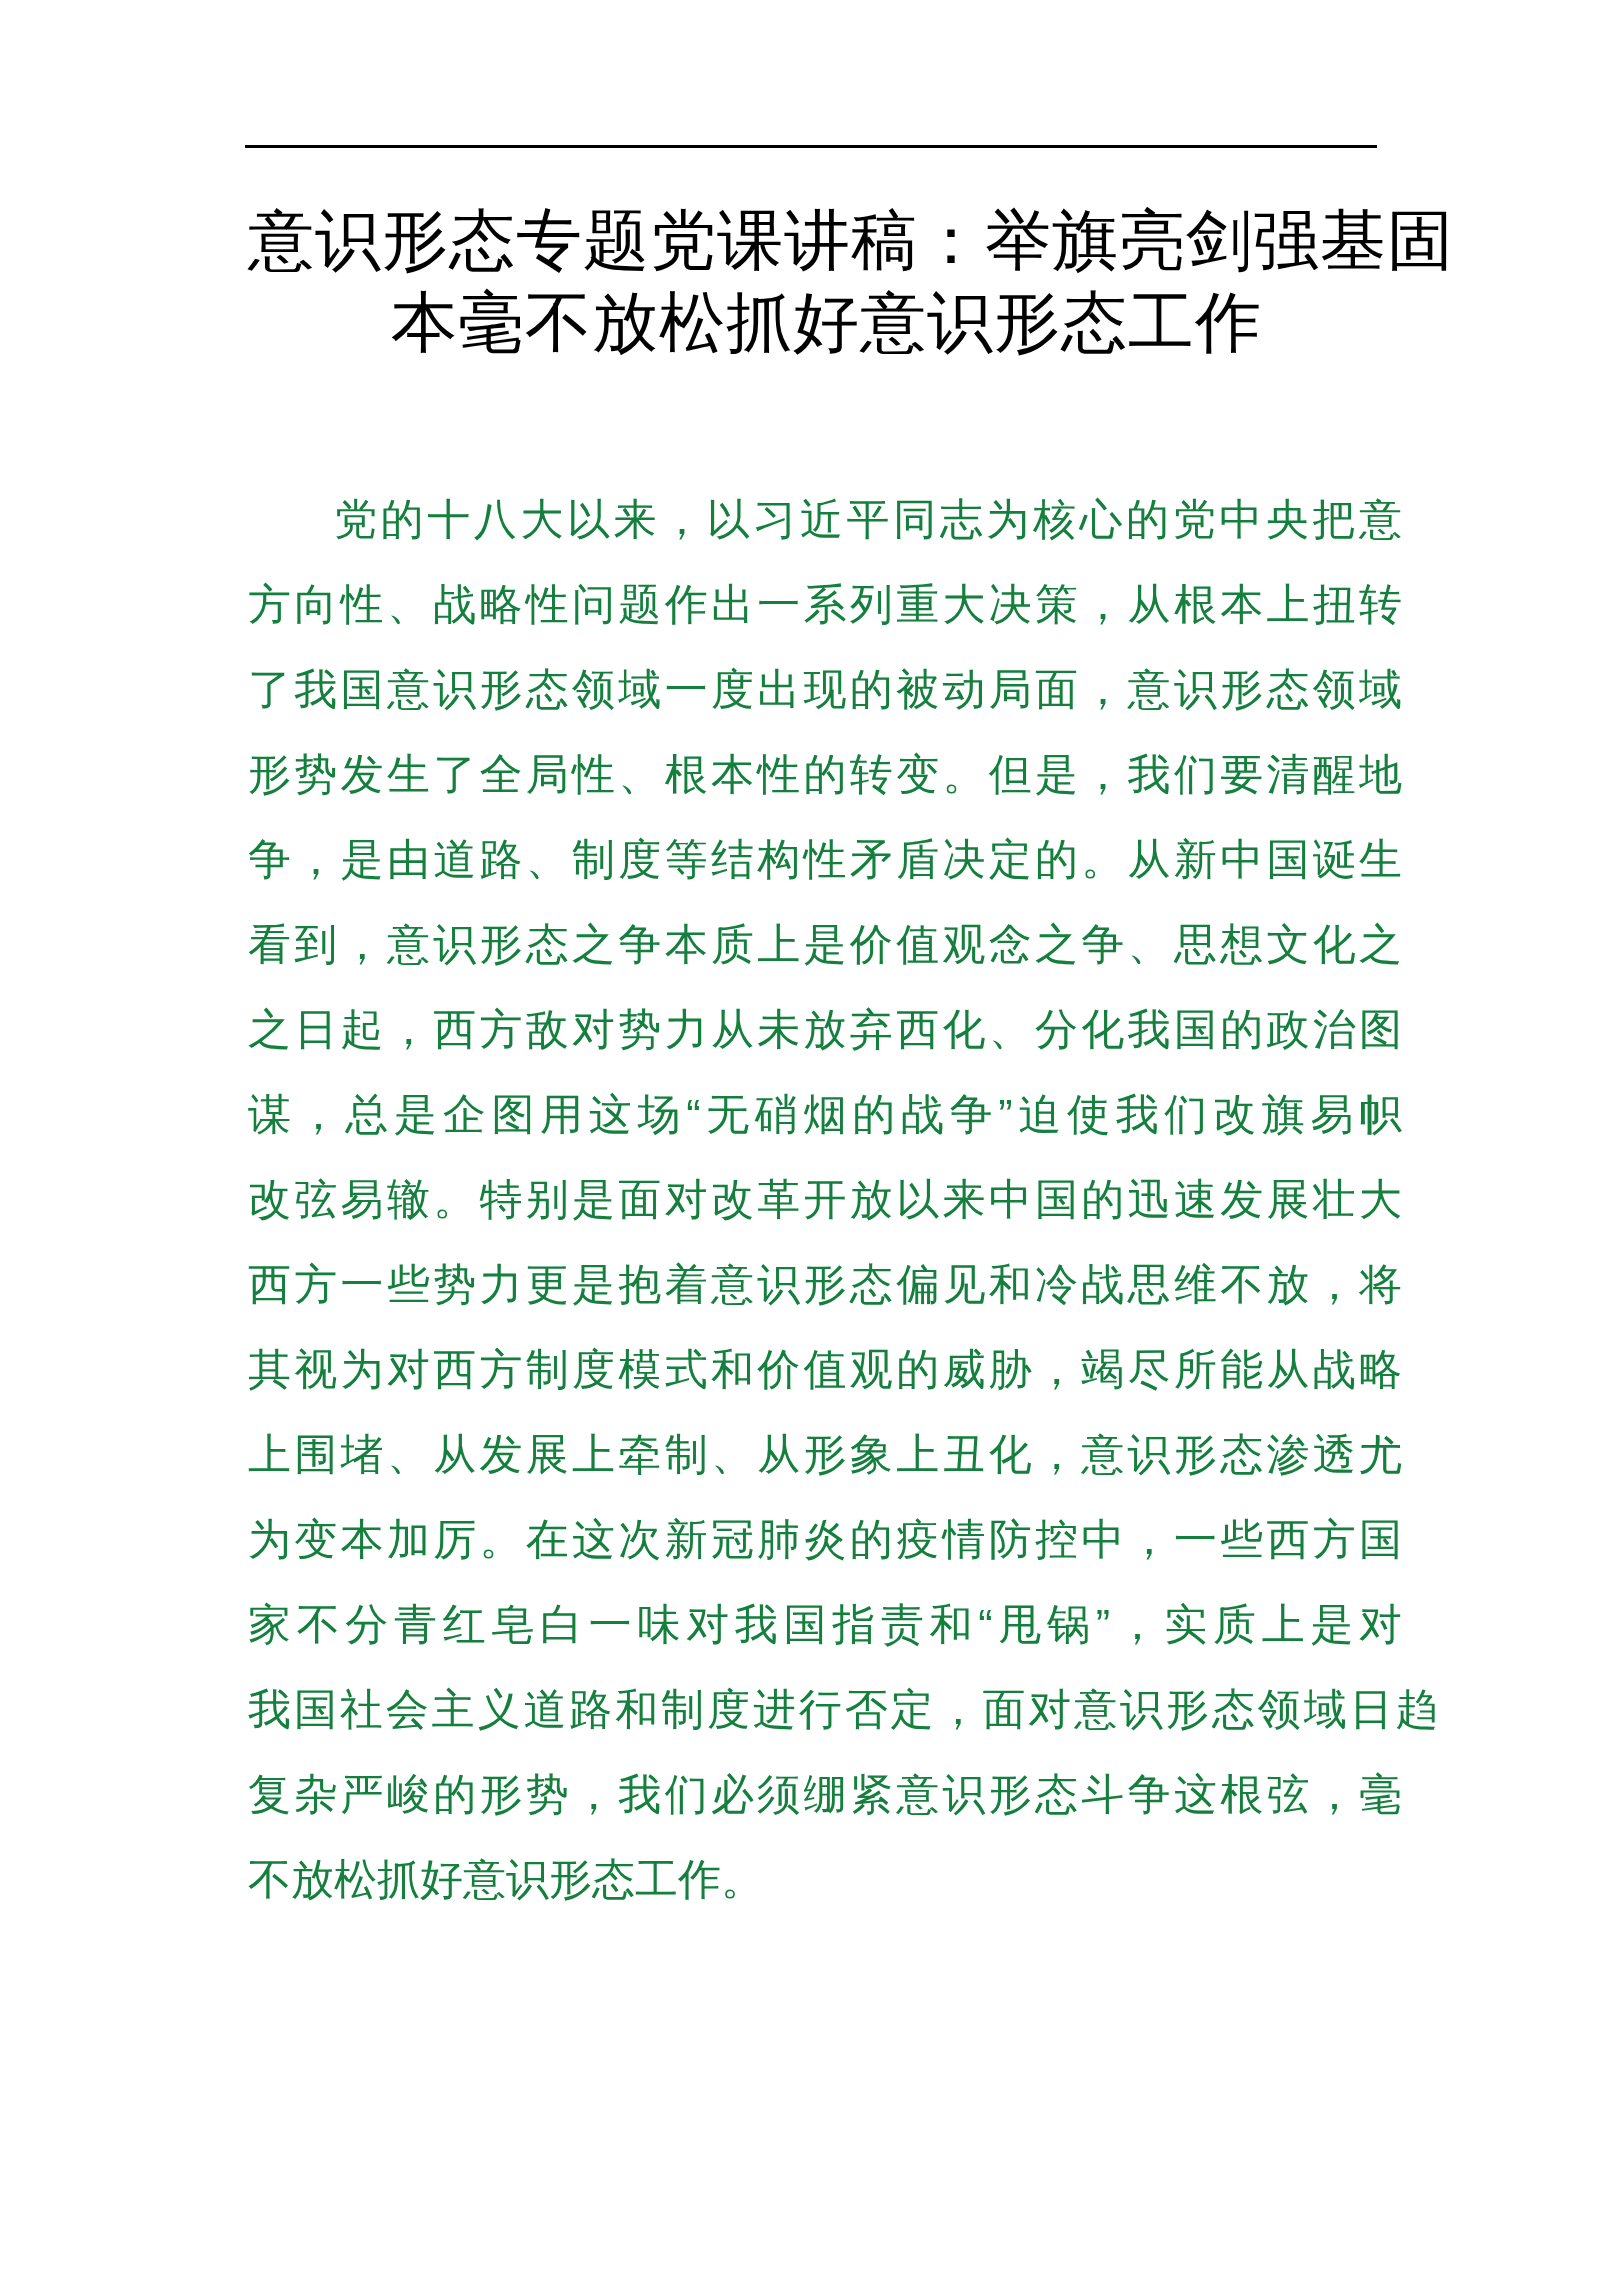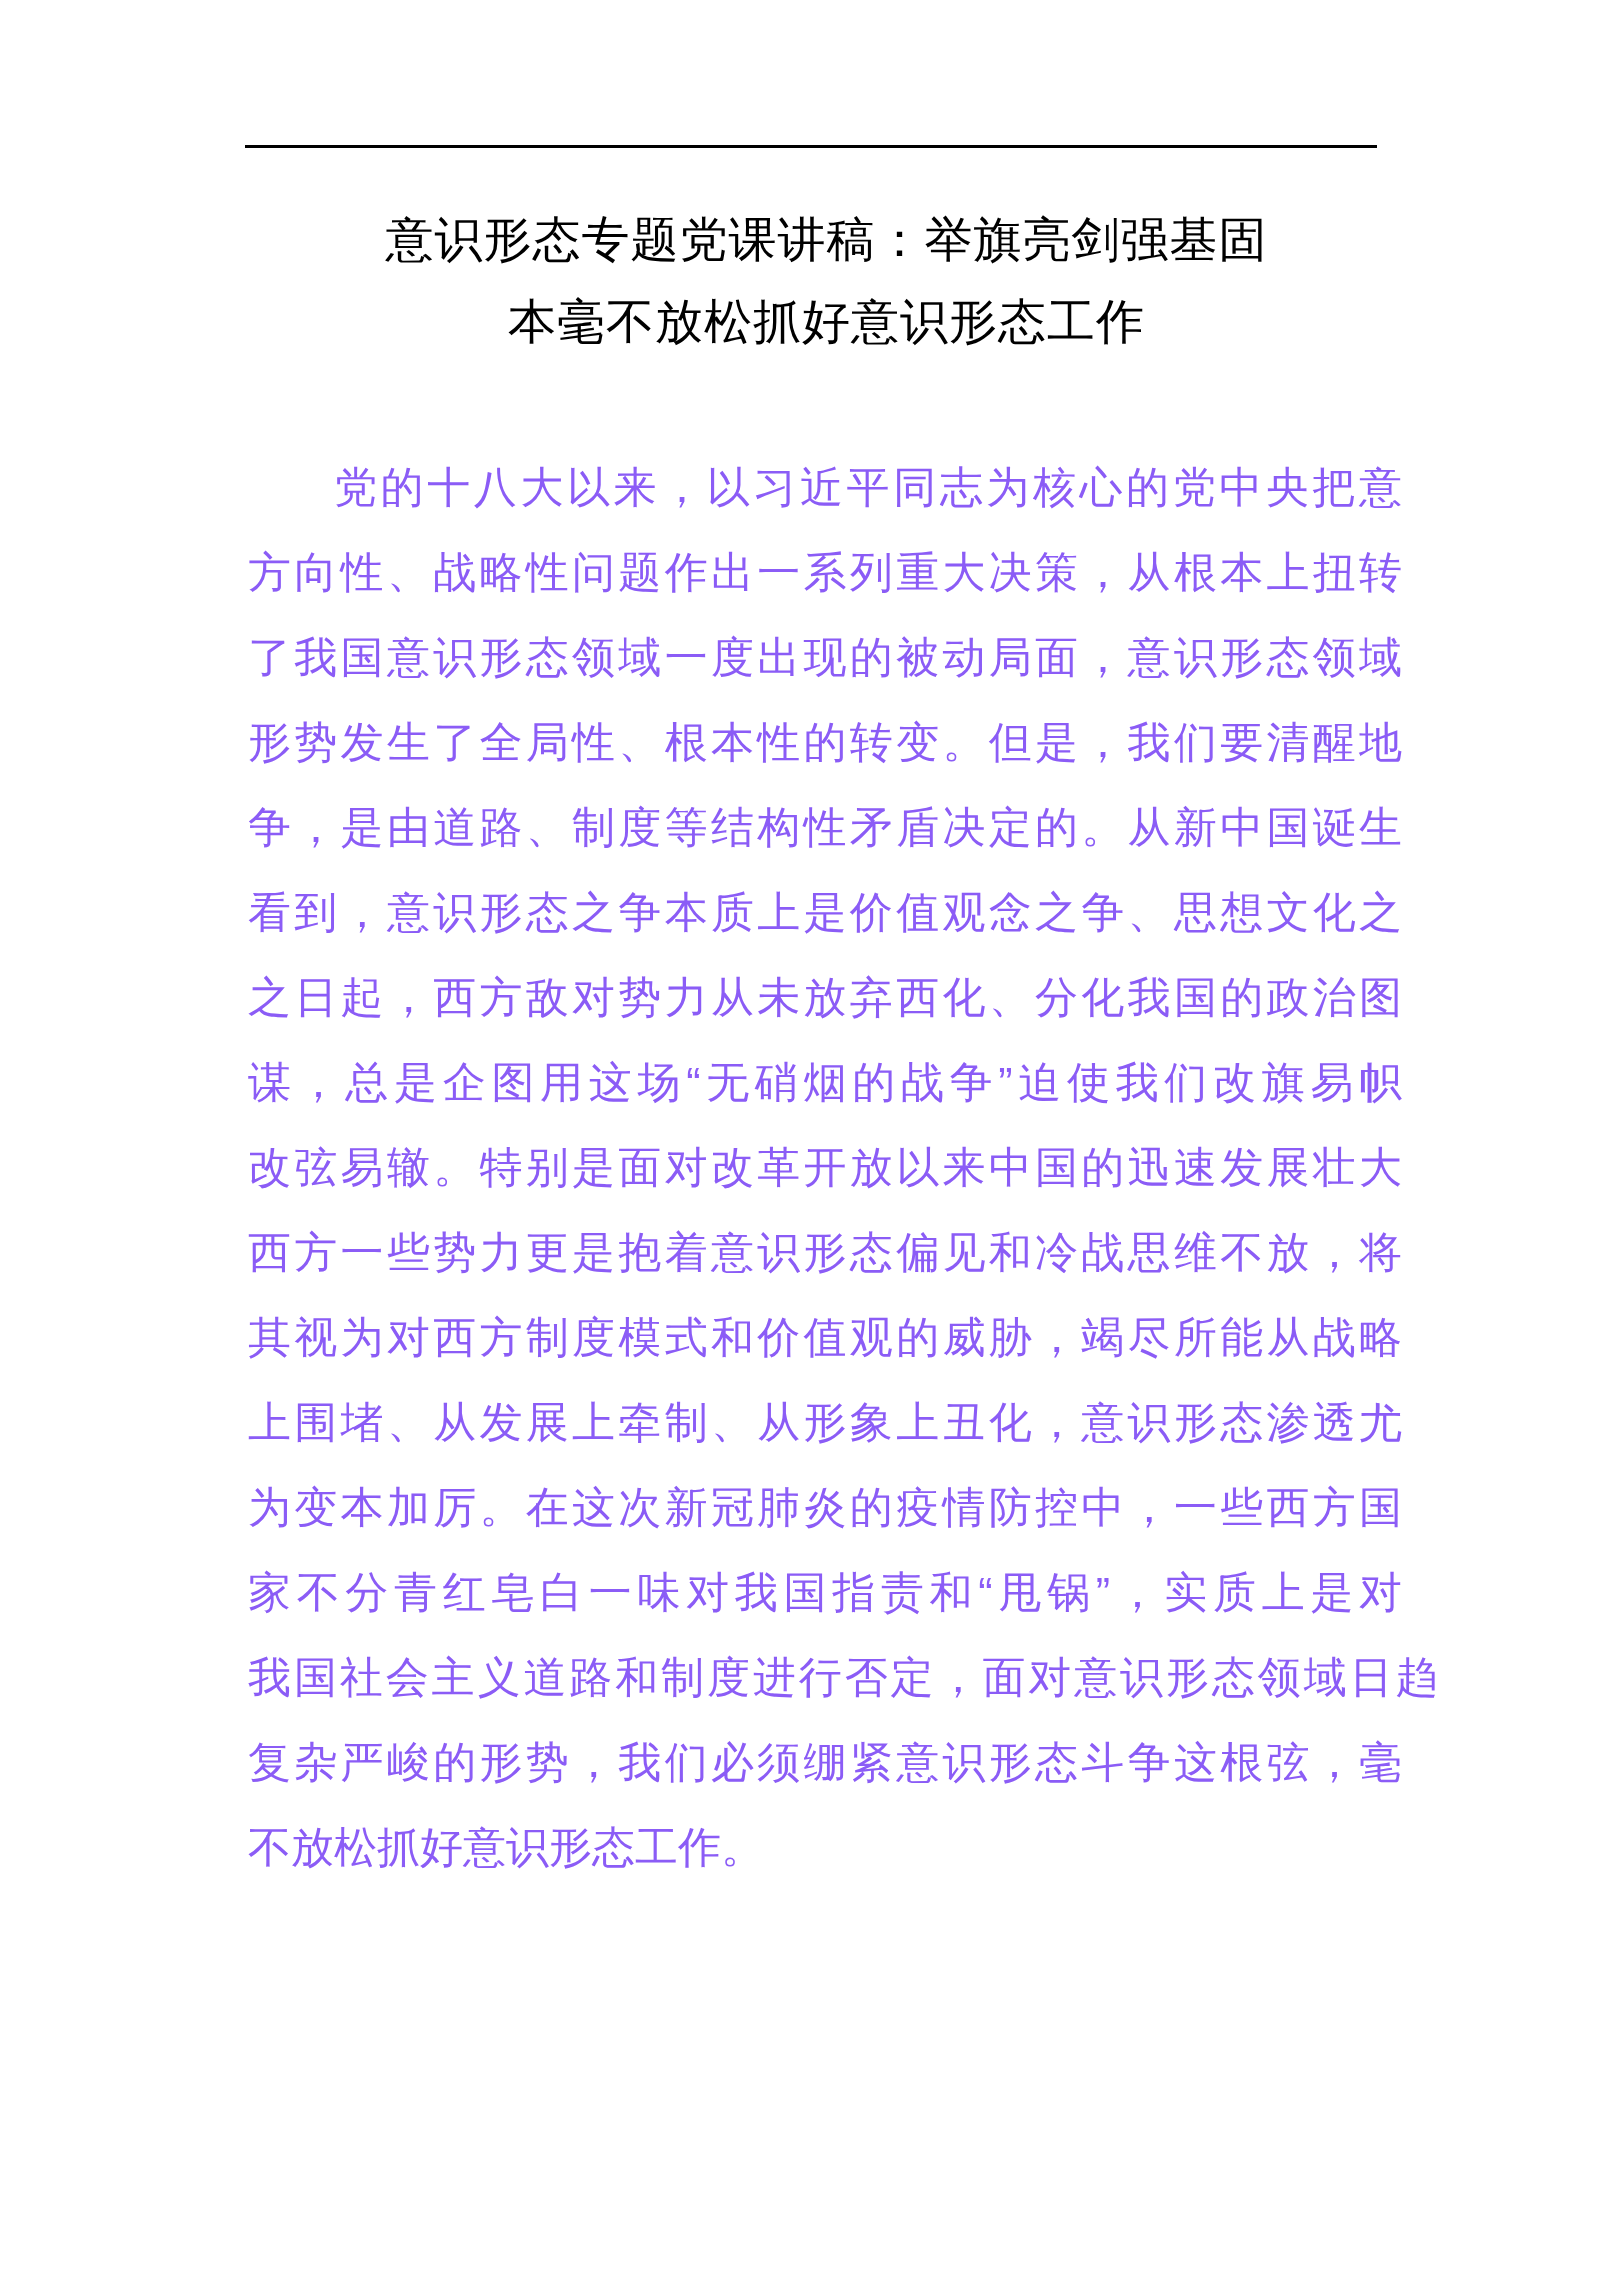--- a/index.html
+++ b/index.html
@@ -30,7 +30,7 @@
     top: 199px;
     width: 1157px;
     text-align: center;
-    font-size: 48px;
+    font-size: 66px;
     line-height: 82px;
     font-weight: 400;
     color: #000000;

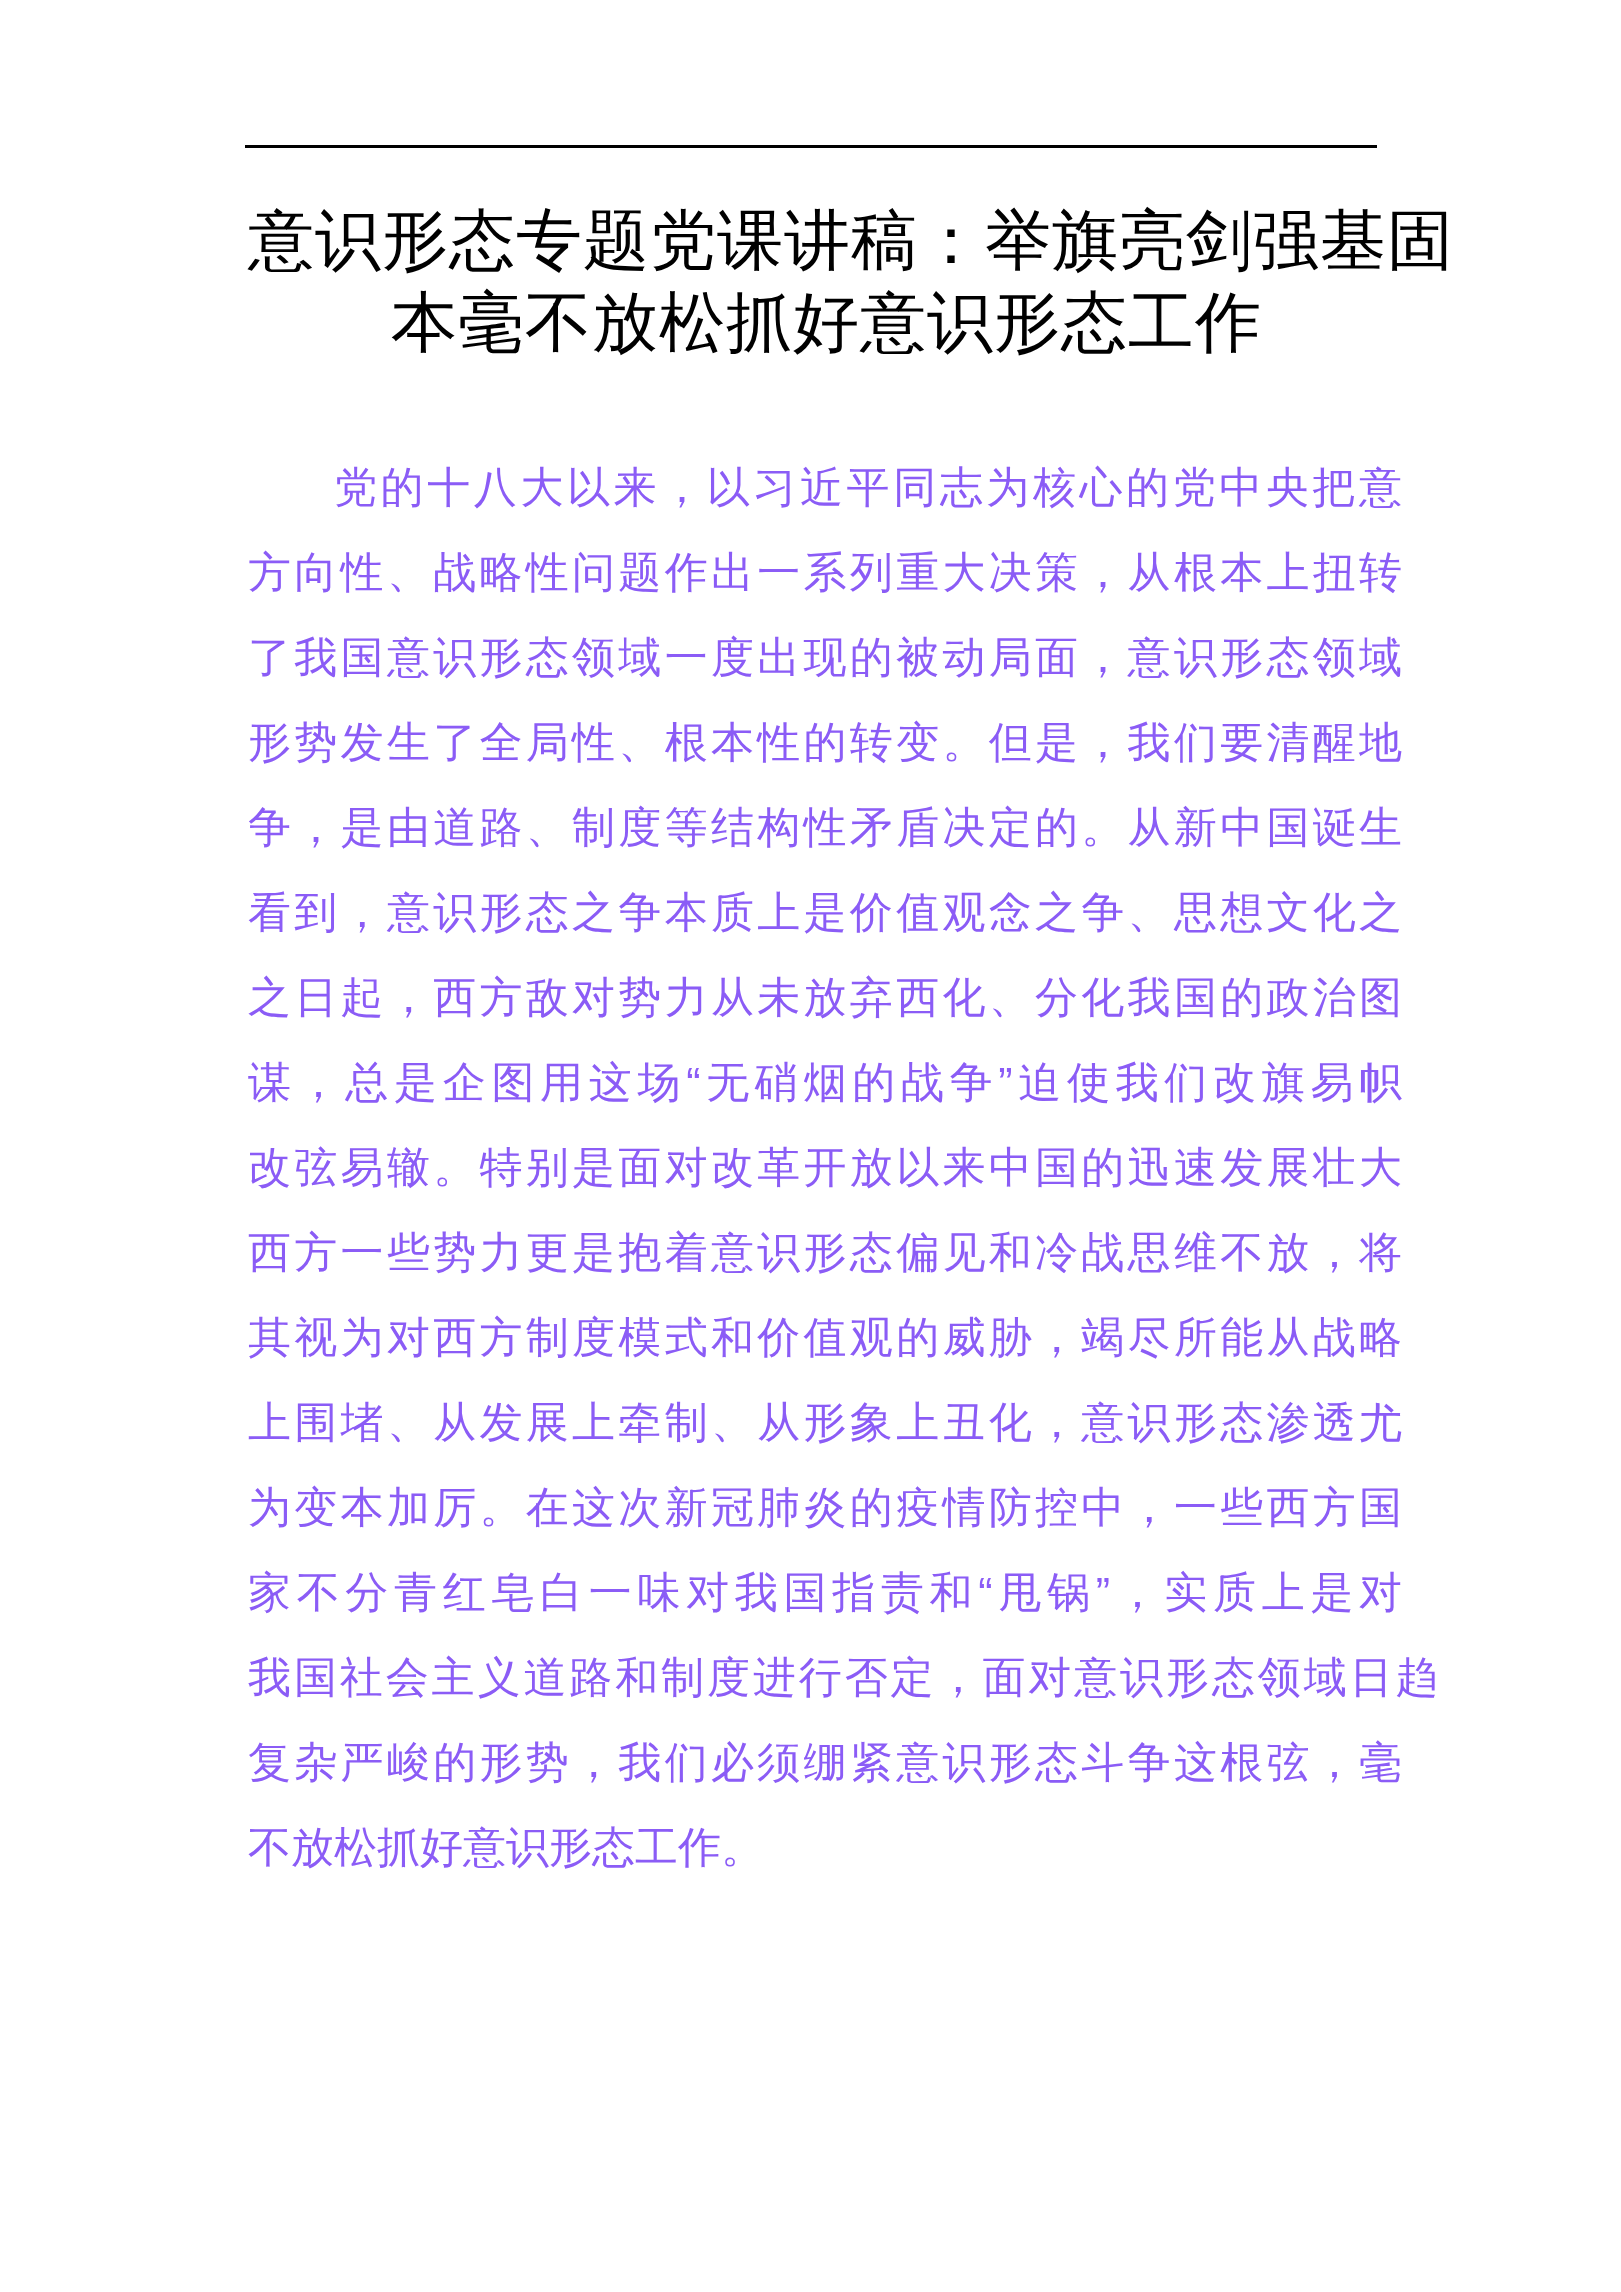--- a/index.html
+++ b/index.html
@@ -40,9 +40,9 @@
   .body-block {
     position: absolute;
     left: 248px;
-    top: 445px;
+    top: 477px;
     width: 1157px;
-    color: #8b5cf6;
+    color: #15803d;
   }
   .bline {
     width: 1157px;

